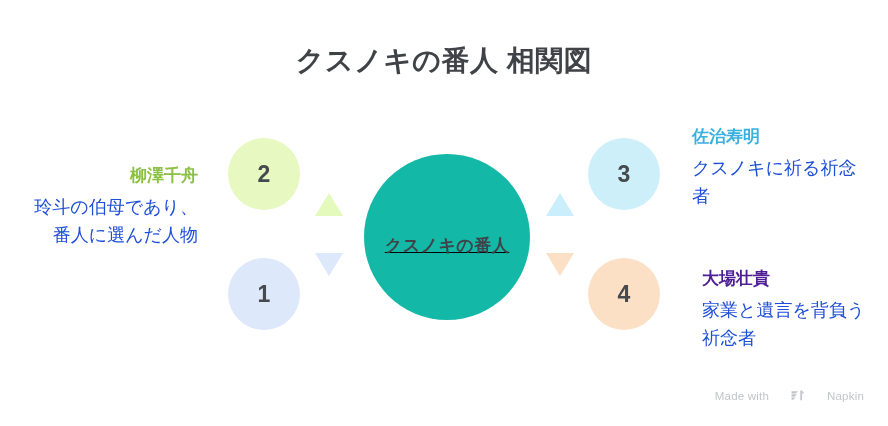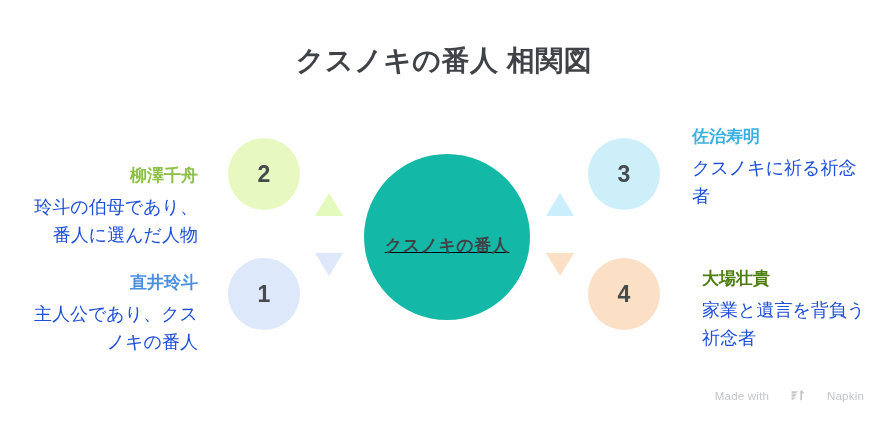--- a/index.html
+++ b/index.html
@@ -173,10 +173,6 @@
     <div class="desc">玲斗の伯母であり、番人に選んだ人物</div>
   </div>
 
-  <div class="person left person-1">
-    <div class="name" style="color:#4a90e2">直井玲斗</div>
-    <div class="desc">主人公であり、クスノキの番人</div>
-  </div>
 
   <div class="person right person-3">
     <div class="name" style="color:#3ab0e0">佐治寿明</div>

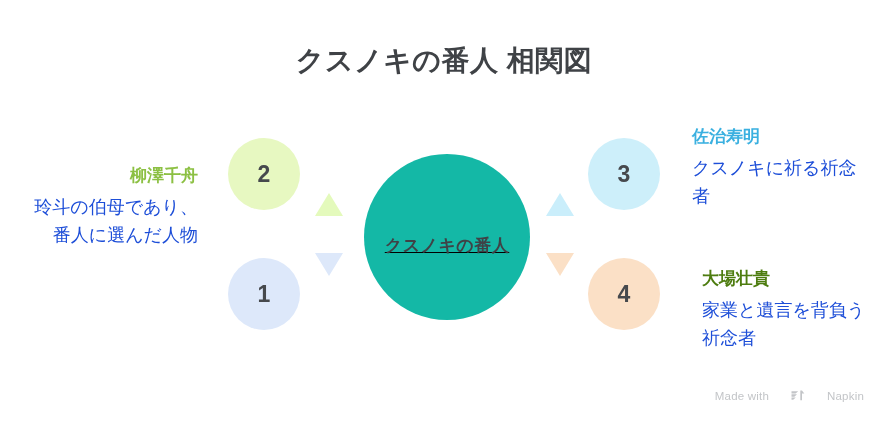--- a/index.html
+++ b/index.html
@@ -180,7 +180,7 @@
   </div>
 
   <div class="person right person-4">
-    <div class="name" style="color:#4d7c0f">大場壮貴</div>
+    <div class="name" style="color:#4c1d95">大場壮貴</div>
     <div class="desc">家業と遺言を背負う祈念者</div>
   </div>
 

